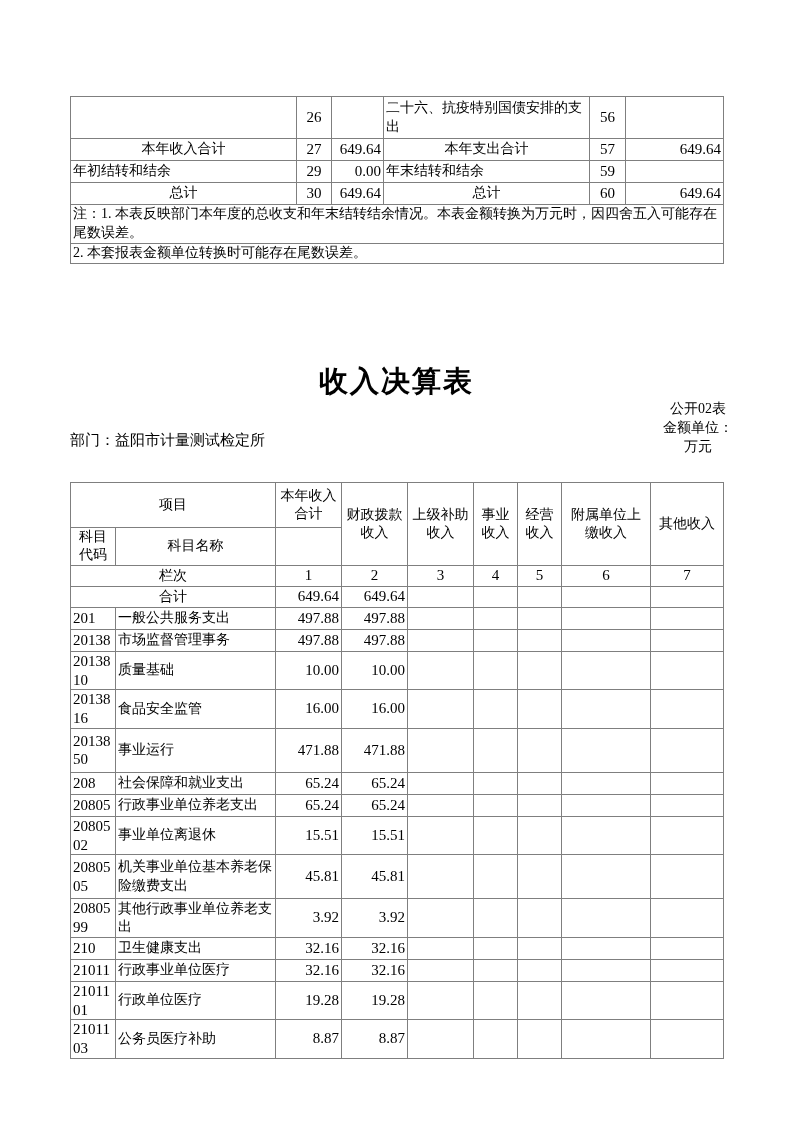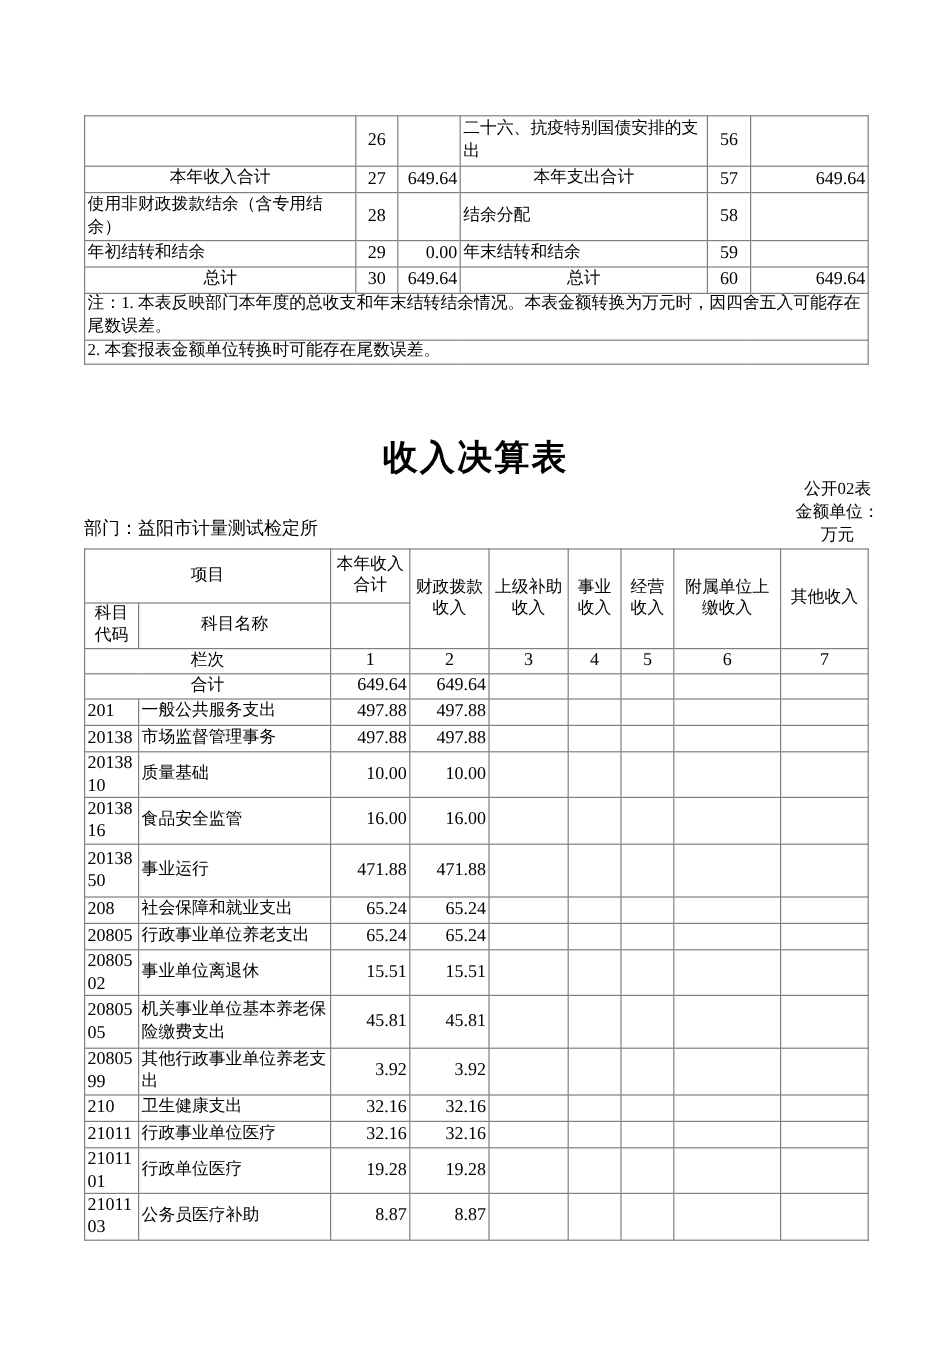--- a/index.html
+++ b/index.html
@@ -60,14 +60,6 @@
         <td class="no">57</td>
         <td class="num">649.64</td>
       </tr>
-      <tr class="h40">
-        <td class="lab">使用非财政拨款结余（含专用结余）</td>
-        <td class="no">28</td>
-        <td class="num"></td>
-        <td class="lab">结余分配</td>
-        <td class="no">58</td>
-        <td class="num"></td>
-      </tr>
       <tr class="h22">
         <td class="lab">年初结转和结余</td>
         <td class="no">29</td>

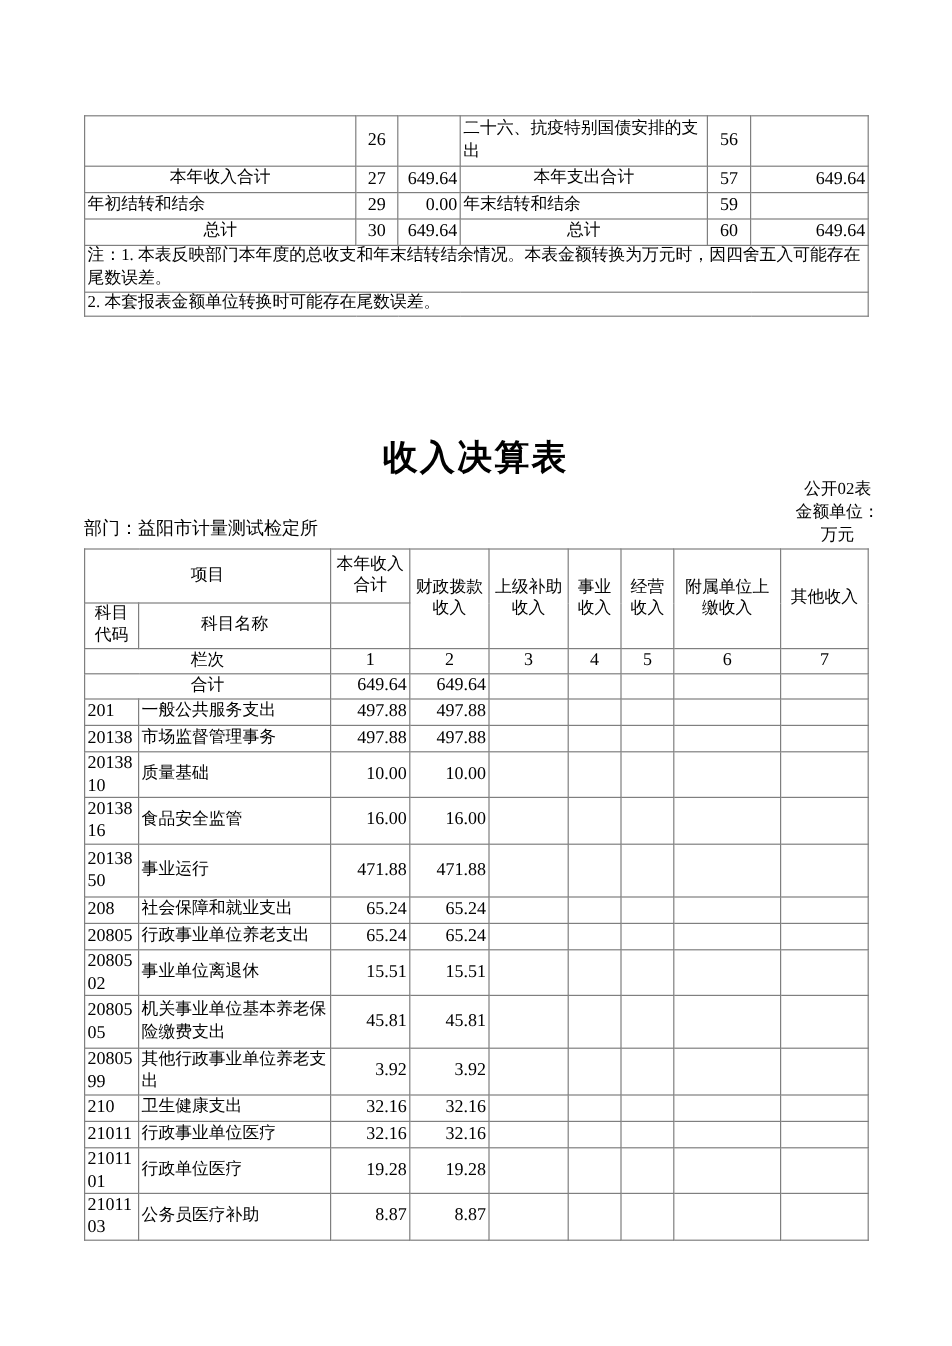--- a/index.html
+++ b/index.html
@@ -7,7 +7,7 @@
         font-family:"Liberation Serif","DejaVu Serif",serif;color:#000;}
   table{border-collapse:collapse;table-layout:fixed;position:absolute;left:70px;}
   .t1{top:96px;width:653px;border-radius:30px;}
-  .t2{top:457px;width:653px;}
+  .t2{top:482px;width:653px;}
   td,th{border:1px solid #7f7f7f;padding:0 2px;font-size:14px;font-weight:normal;
         vertical-align:middle;word-break:break-all;line-height:1.32;overflow:hidden;}
   th{text-align:center;}

